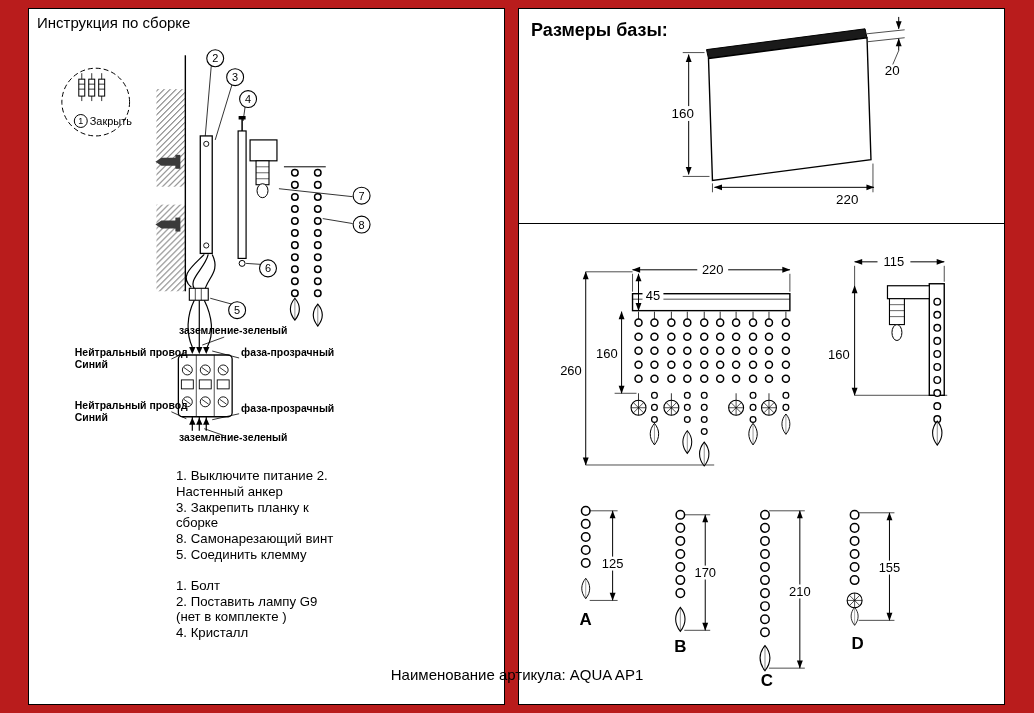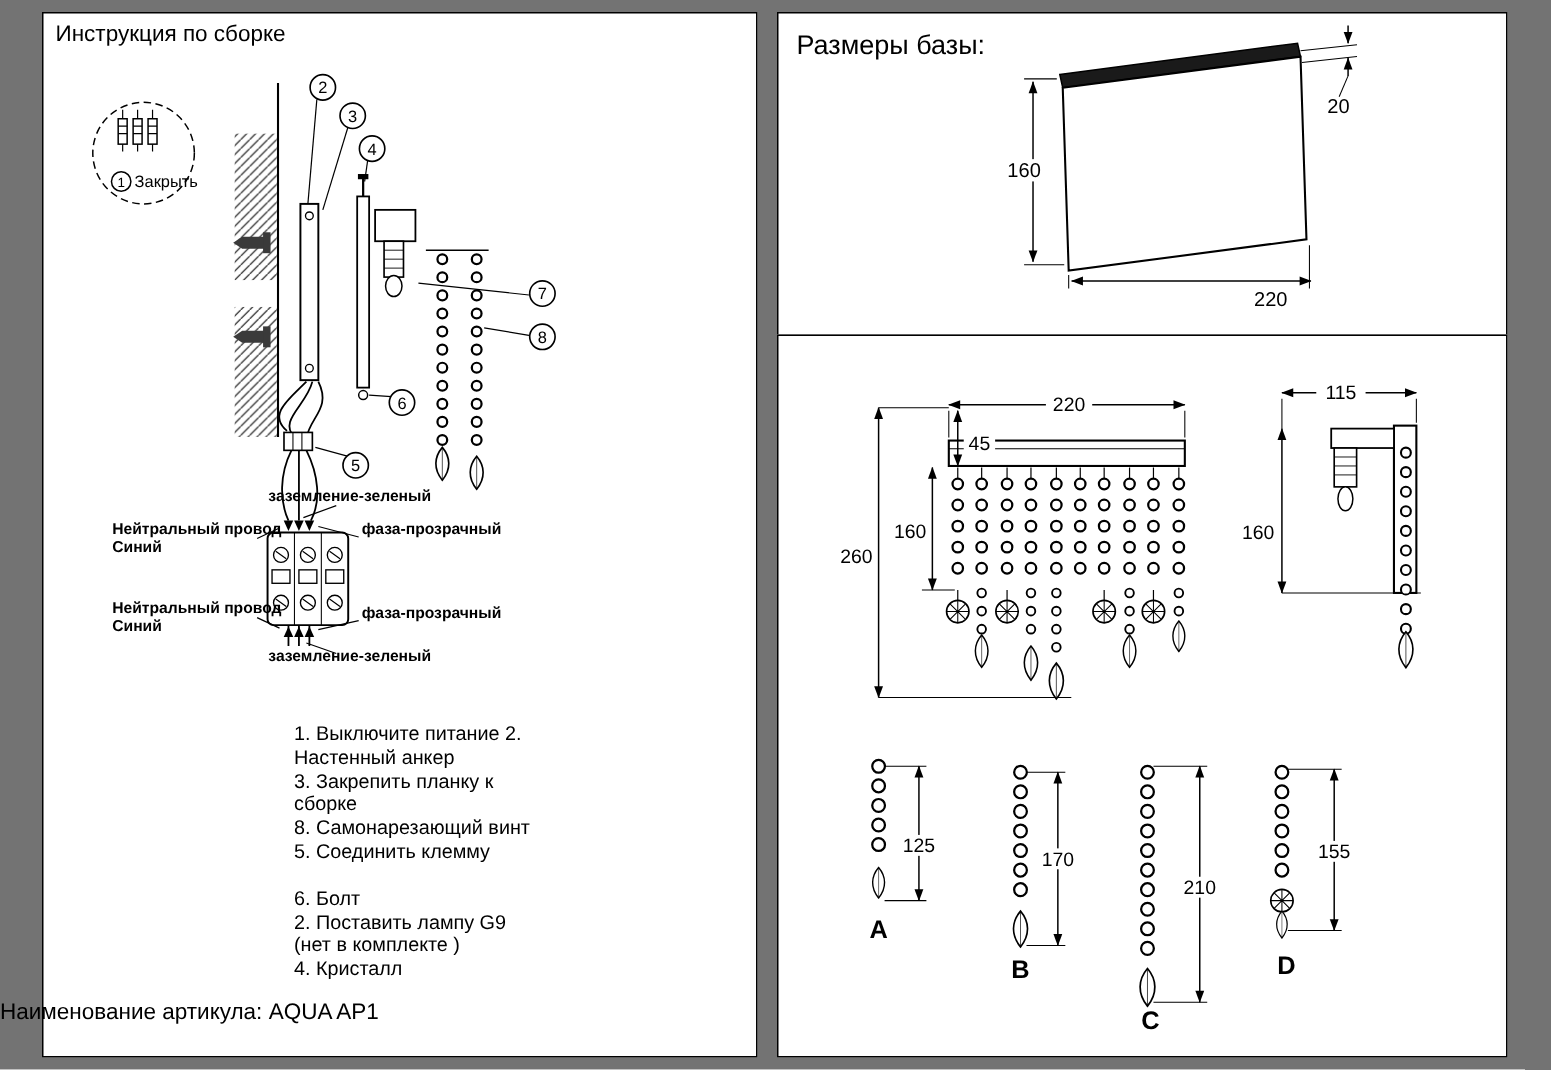--- a/index.html
+++ b/index.html
@@ -5,7 +5,7 @@
   * { margin:0; padding:0; box-sizing:border-box; }
   html,body { width:1034px; height:713px; background:#fff; overflow:hidden;
               font-family:"Liberation Sans", sans-serif; color:#000; }
-  #page { position:relative; width:1034px; height:713px; background:#737373; }
+  #page { position:relative; width:1034px; height:713px; background:#b91c1c; }
   .panel { position:absolute; border:1.6px solid #000; background:#fff; }
   #left-panel { left:28px; top:8px; width:477px; height:697px; }
   #base-panel { left:518px; top:8px; width:487px; height:216px; }

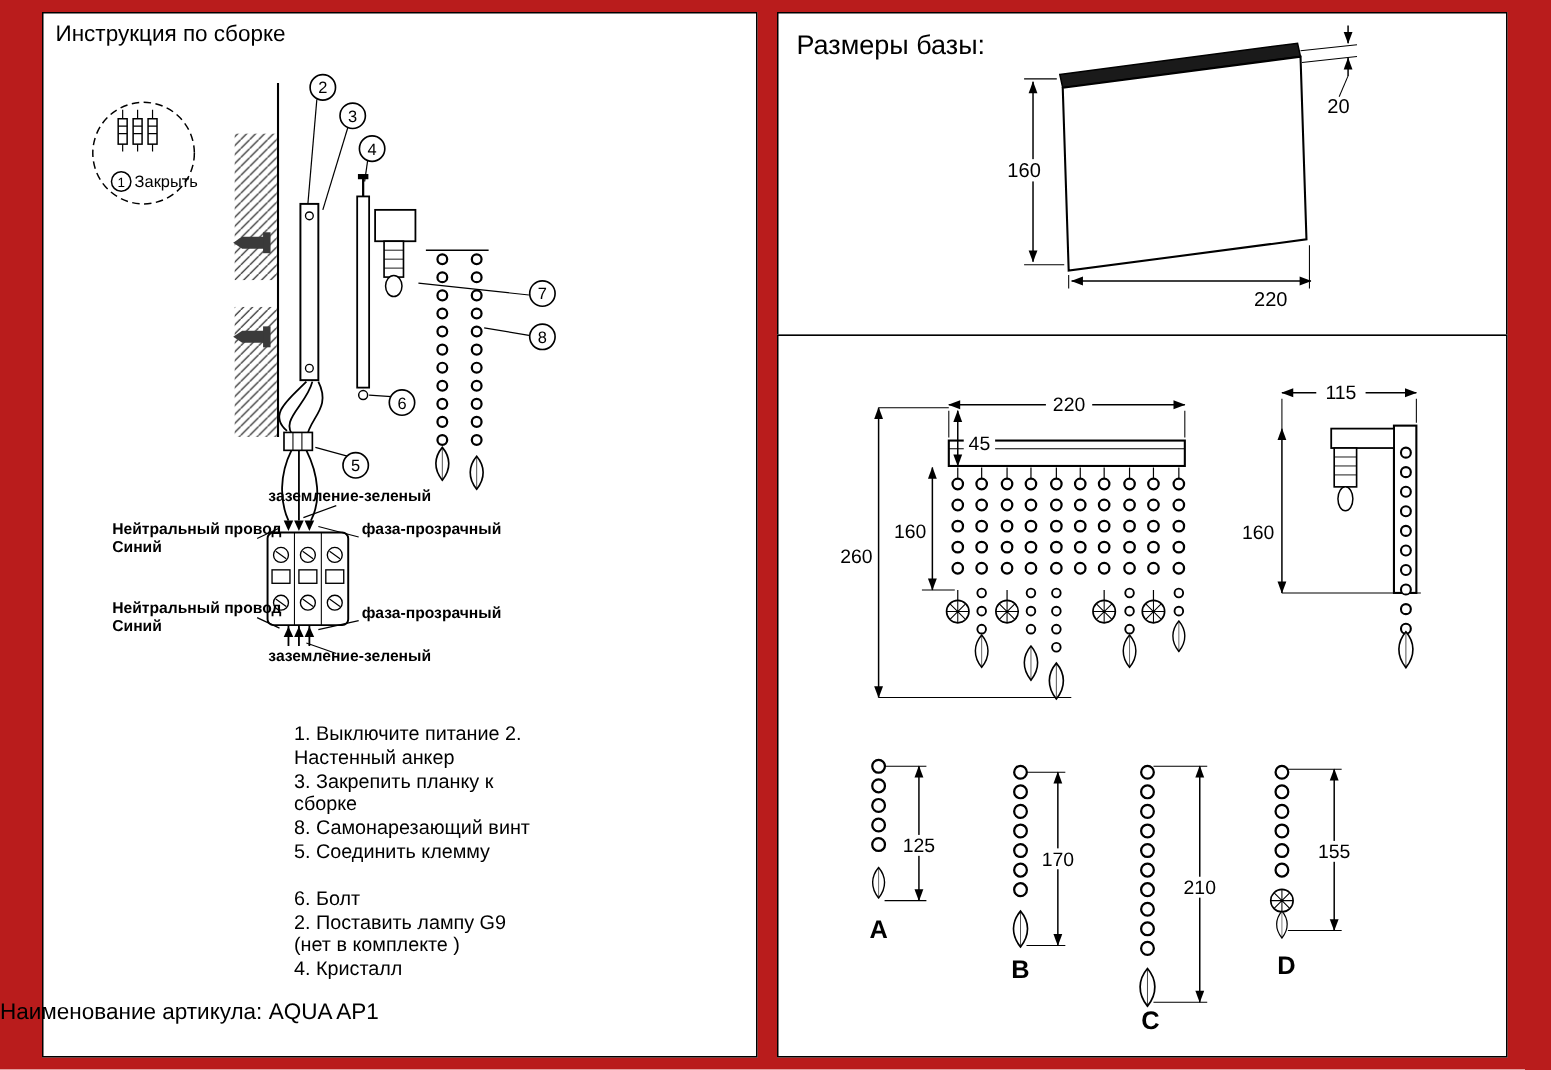--- a/index.html
+++ b/index.html
@@ -12,7 +12,7 @@
   #overall-panel { left:518px; top:223px; width:487px; height:482px; }
   .abs-svg { position:absolute; left:0; top:0; width:100%; height:100%; }
   #left-title { position:absolute; left:8px; top:5px; font-size:15px; }
-  #base-title { position:absolute; left:12px; top:11px; font-size:18px; font-weight:normal; }
+  #base-title { position:absolute; left:12px; top:11px; font-size:18px; font-weight:bold; }
   #overall-title { position:absolute; left:12px; top:6px; font-size:18px; font-weight:bold; }
   #steps { position:absolute; left:147px; top:472px; font-size:13.2px; line-height:15.8px; white-space:nowrap;margin-left:20px; }
   #steps .gap { margin-top:15px; }

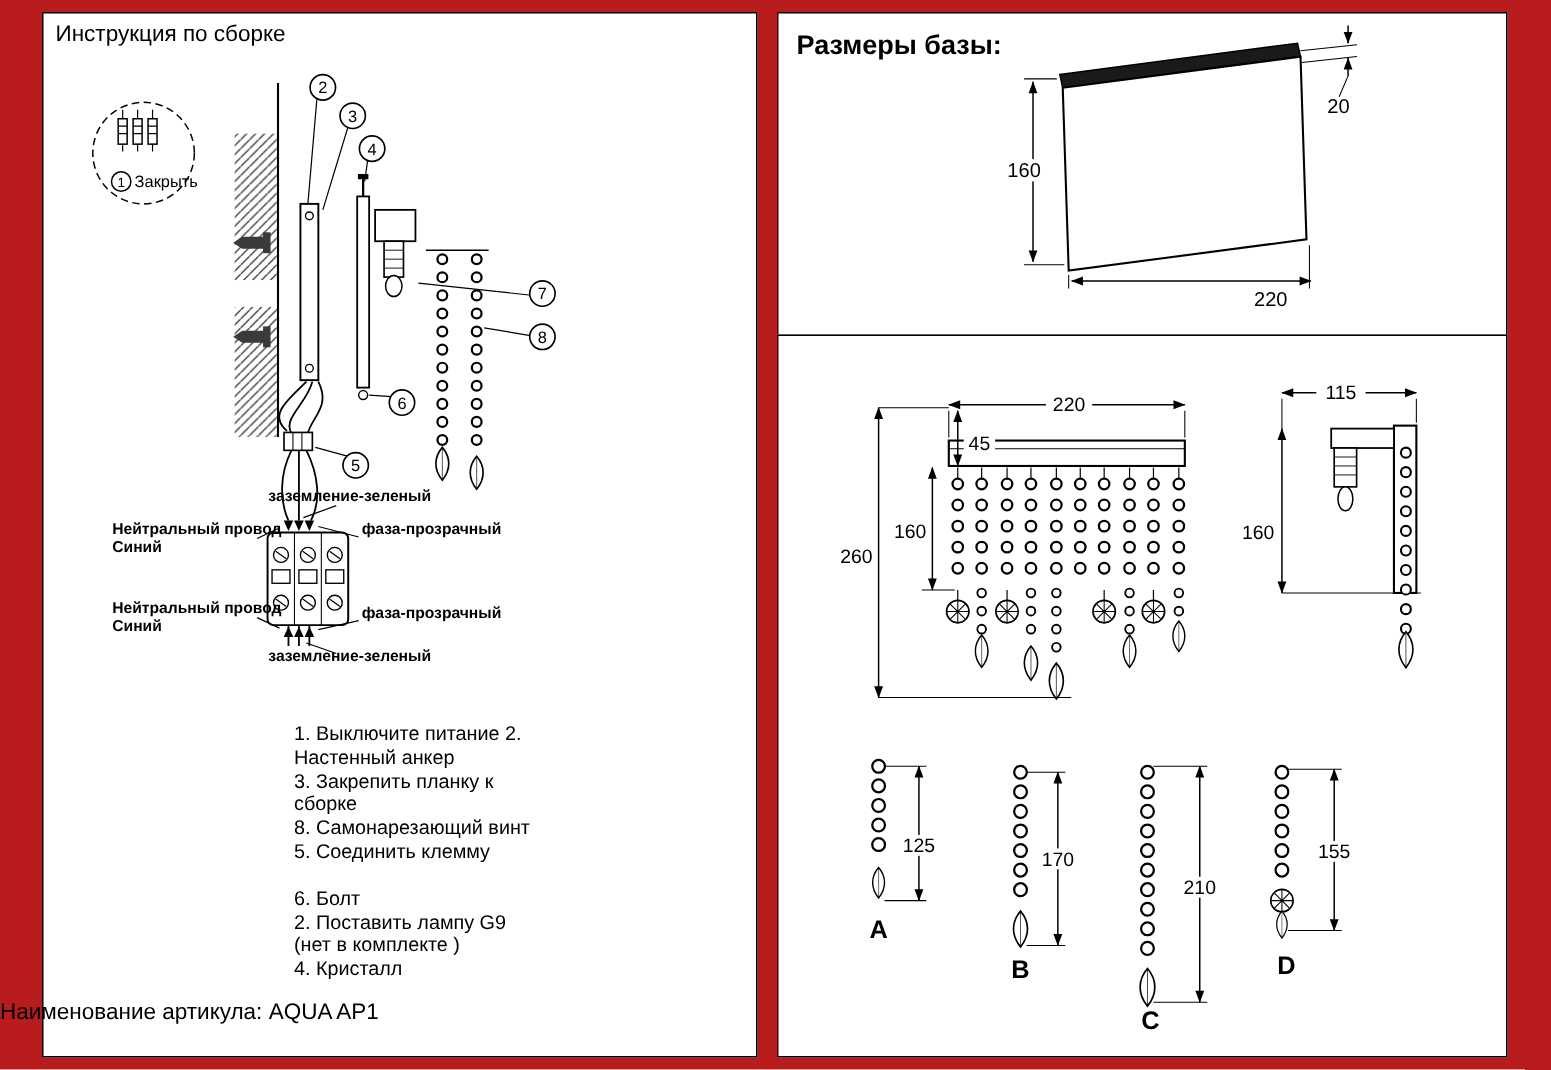--- a/index.html
+++ b/index.html
@@ -14,7 +14,7 @@
   #left-title { position:absolute; left:8px; top:5px; font-size:15px; }
   #base-title { position:absolute; left:12px; top:11px; font-size:18px; font-weight:bold; }
   #overall-title { position:absolute; left:12px; top:6px; font-size:18px; font-weight:bold; }
-  #steps { position:absolute; left:147px; top:472px; font-size:13.2px; line-height:15.8px; white-space:nowrap;margin-left:20px; }
+  #steps { position:absolute; left:147px; top:459px; font-size:13.2px; line-height:15.8px; white-space:nowrap; }
   #steps .gap { margin-top:15px; }
   #article { position:absolute; left:0; top:666px; width:1034px; font-size:15px; }
   svg text { font-family:"Liberation Sans", sans-serif; fill:#000; }

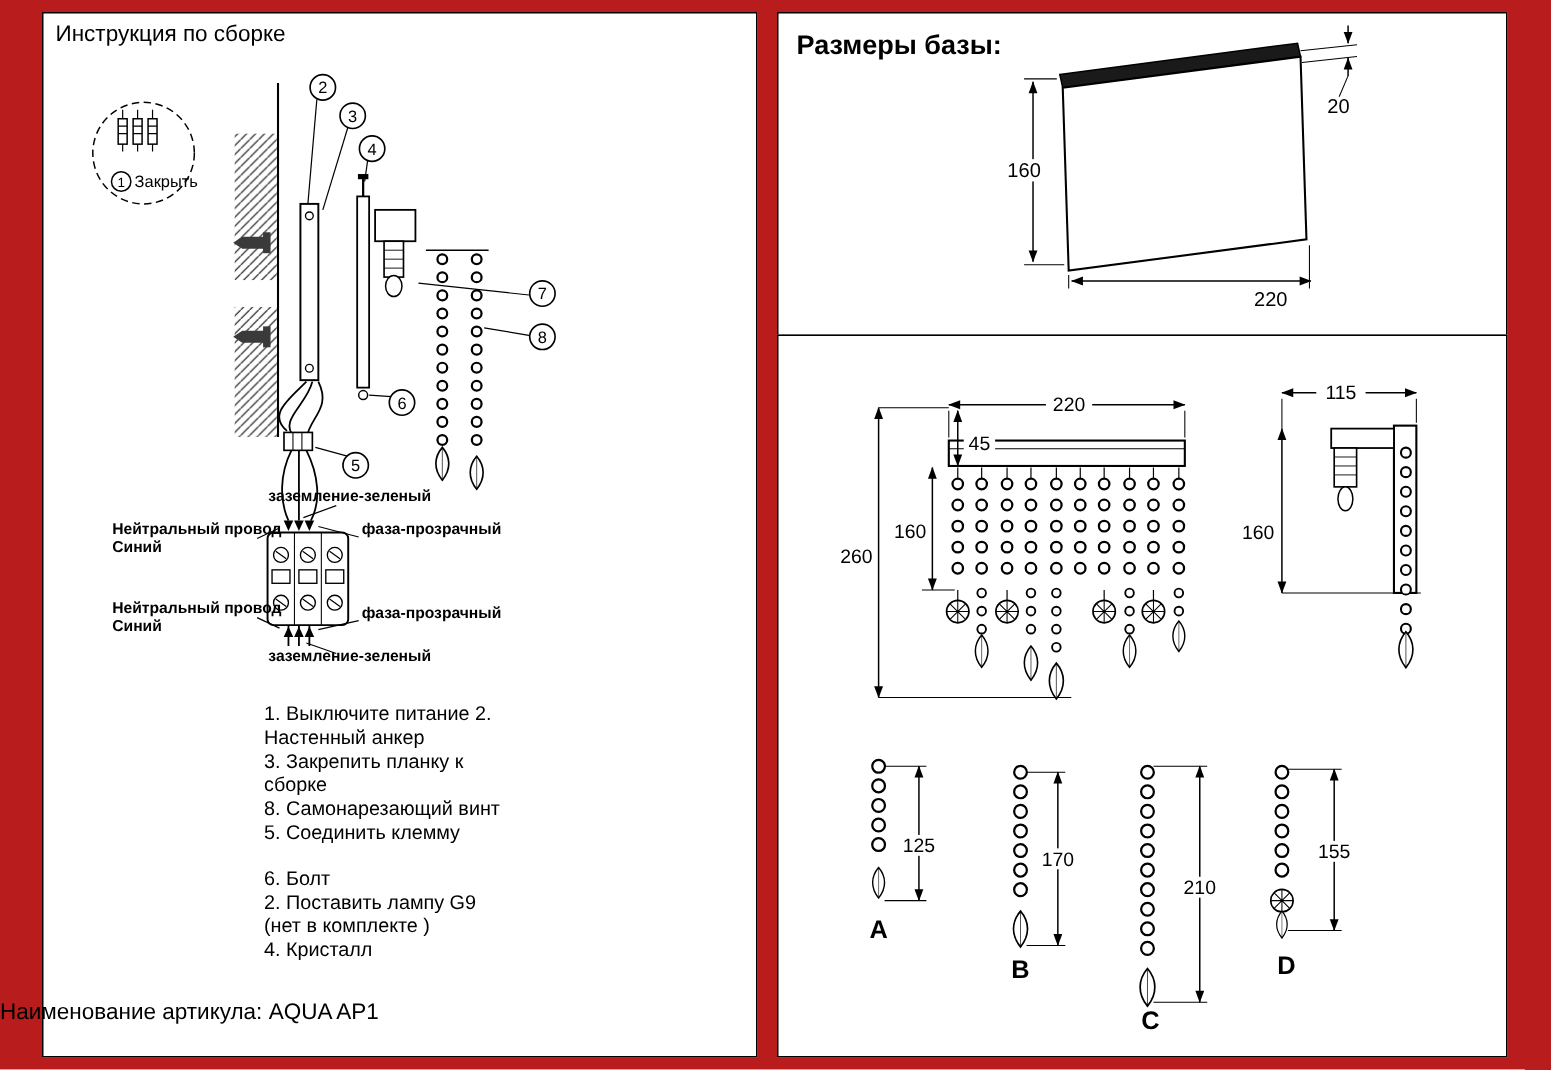--- a/index.html
+++ b/index.html
@@ -186,7 +186,7 @@
       <div>сборке</div>
       <div>8. Самонарезающий винт</div>
       <div>5. Соединить клемму</div>
-      <div class="gap">6. Болт</div>
+      <div class="gap">1. Болт</div>
       <div>2. Поставить лампу G9</div>
       <div>(нет в комплекте )</div>
       <div>4. Кристалл</div>

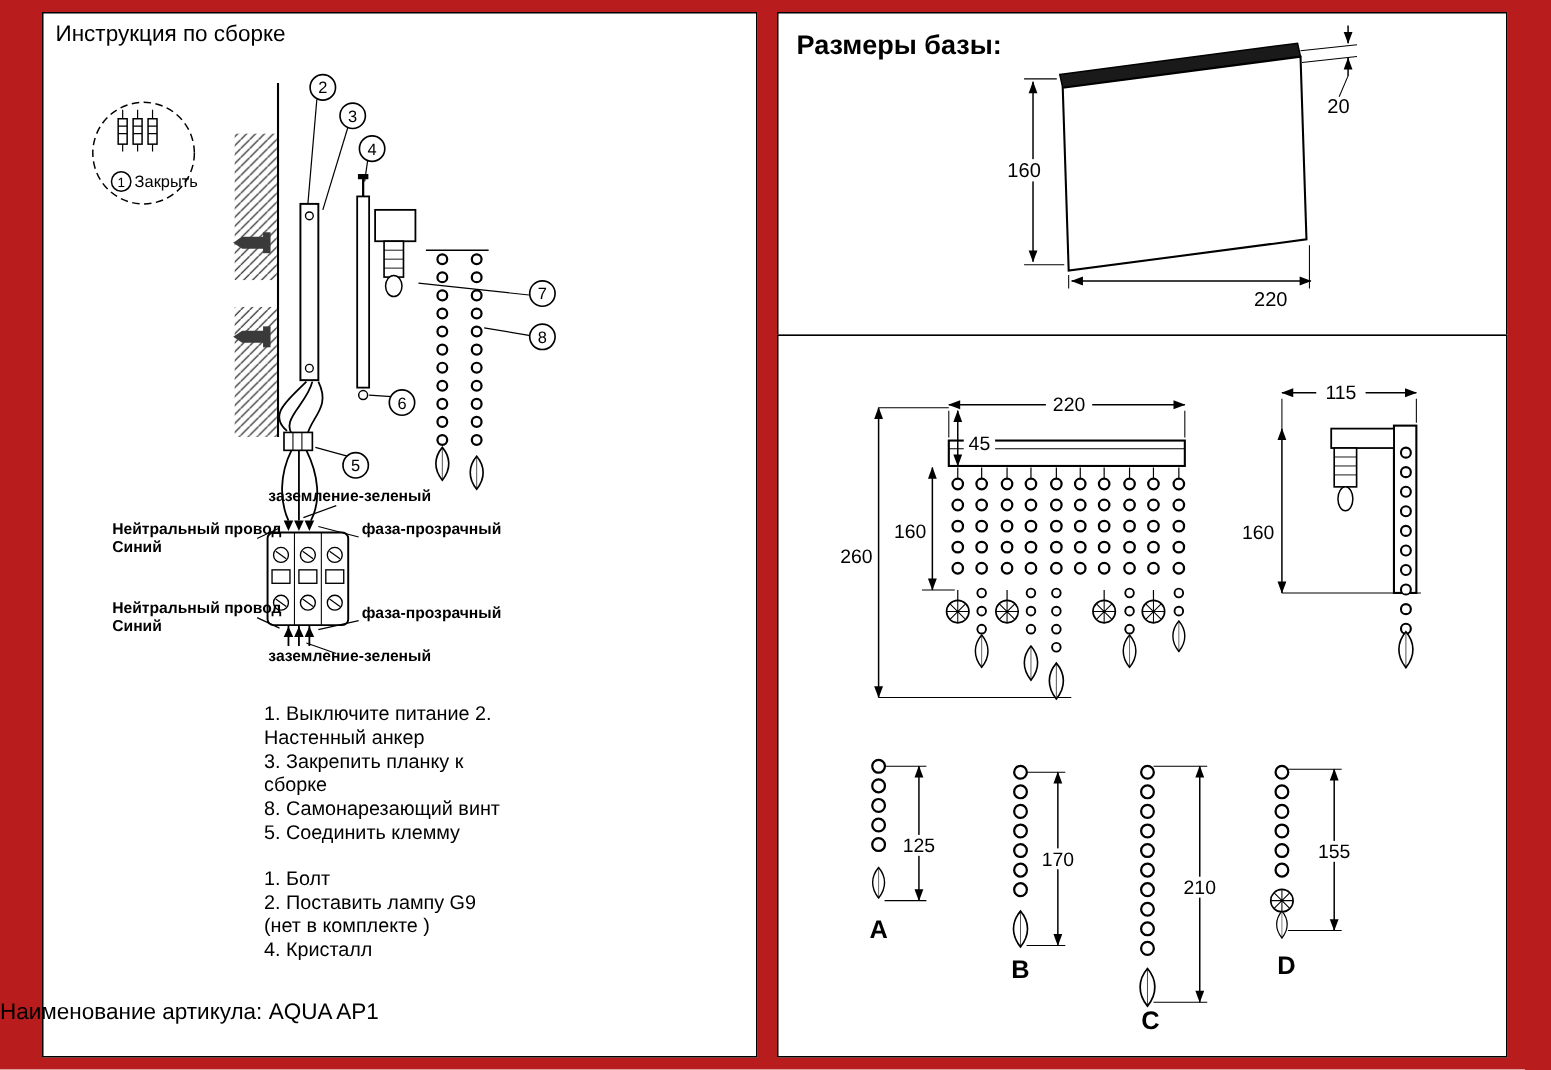--- a/index.html
+++ b/index.html
@@ -16,7 +16,7 @@
   #overall-title { position:absolute; left:12px; top:6px; font-size:18px; font-weight:bold; }
   #steps { position:absolute; left:147px; top:459px; font-size:13.2px; line-height:15.8px; white-space:nowrap; }
   #steps .gap { margin-top:15px; }
-  #article { position:absolute; left:0; top:666px; width:1034px; font-size:15px; }
+  #article { position:absolute; left:0; top:666px; width:1034px; text-align:center; font-size:15px; }
   svg text { font-family:"Liberation Sans", sans-serif; fill:#000; }
 </style>
 </head>

